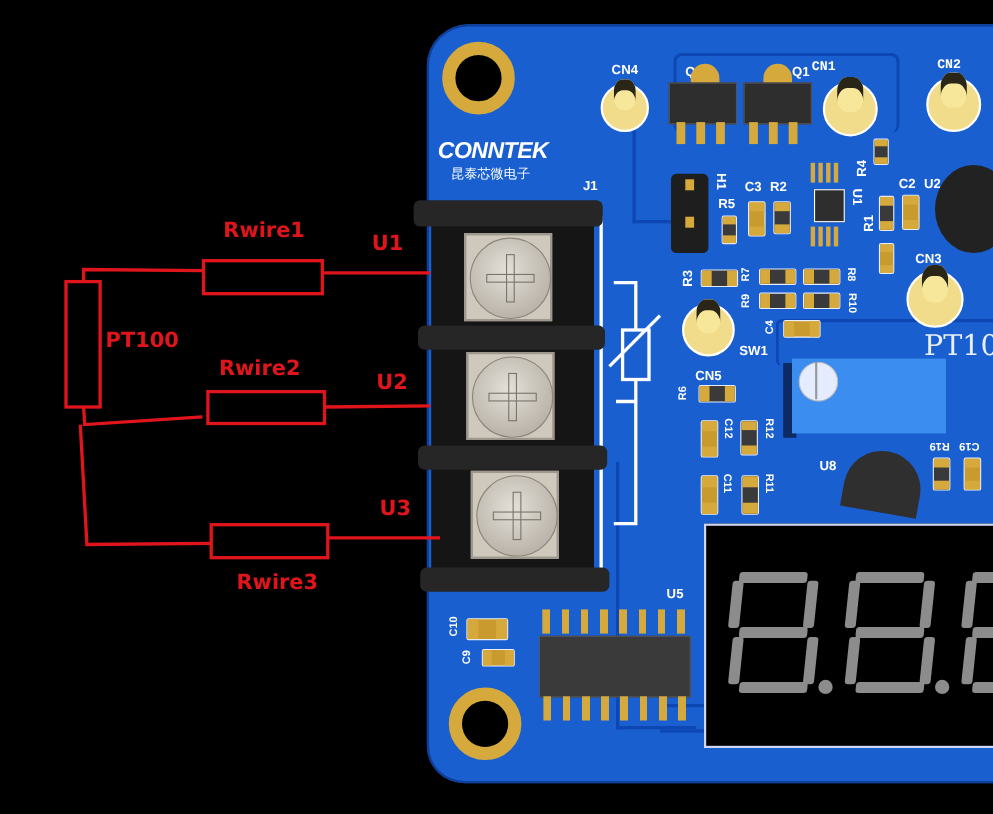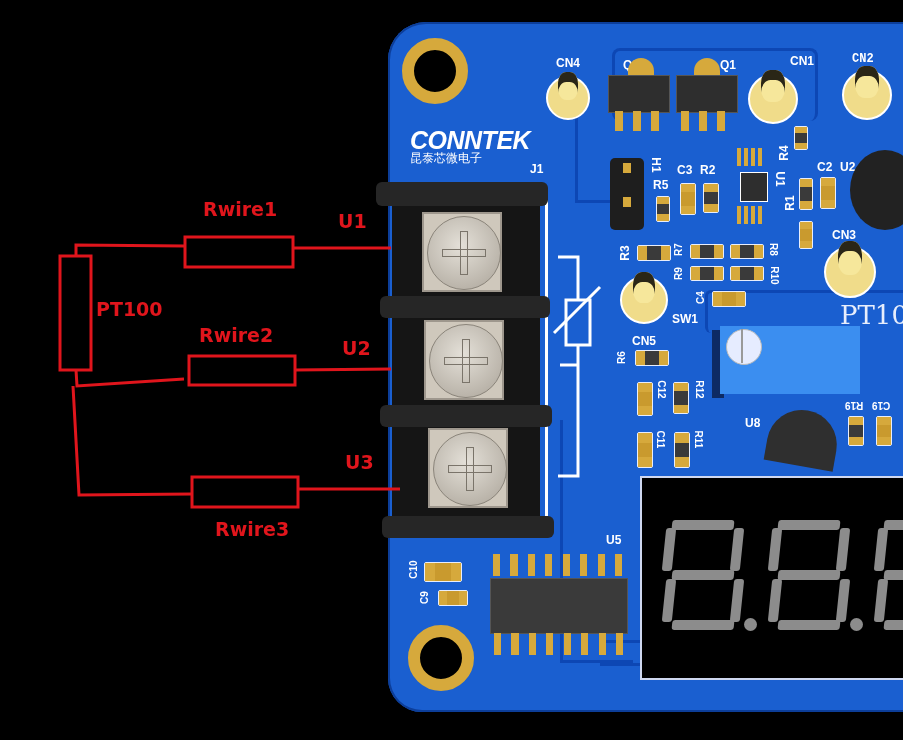--- a/index.html
+++ b/index.html
@@ -49,7 +49,7 @@
 
 <div class="silk" style="left:556px;top:56px;">CN4</div>
 <div class="pin" style="left:546px;top:76px;width:44px;height:44px;"></div>
-<div class="silk" style="left:790px;top:54px;">CN1</div>
+<div class="silk" style="left:738px;top:54px;font-family:Liberation Mono, monospace;">CN1</div>
 <div class="pin" style="left:748px;top:74px;width:50px;height:50px;"></div>
 <div class="silk" style="left:852px;top:52px;font-family:Liberation Mono, monospace;">CN2</div>
 <div class="pin" style="left:842px;top:70px;width:50px;height:50px;"></div>

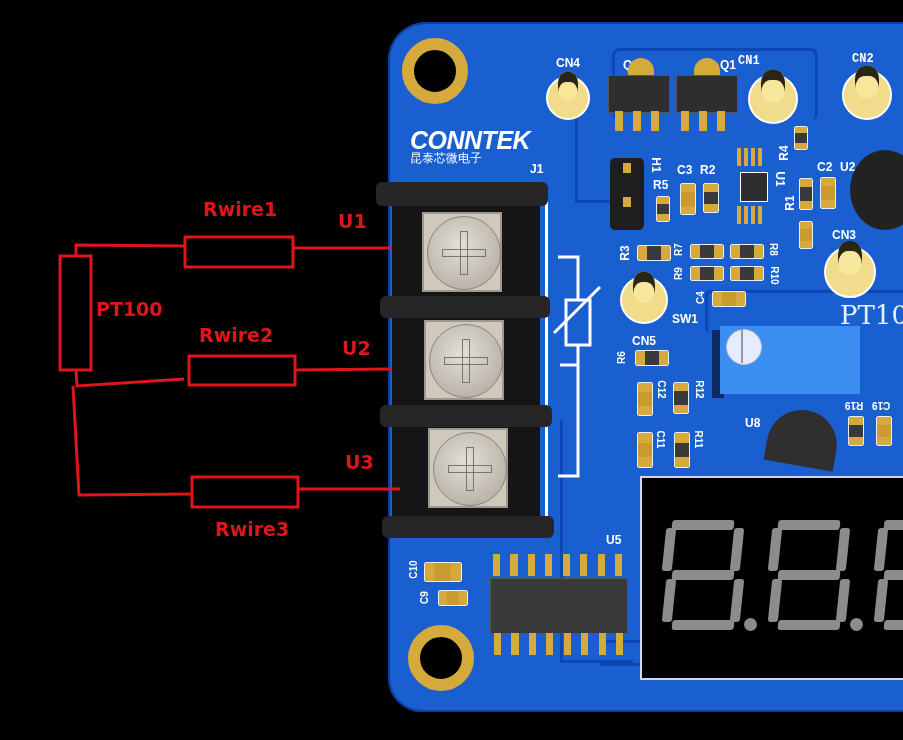--- a/index.html
+++ b/index.html
@@ -44,7 +44,7 @@
 <div class="hole" style="left:402px;top:38px;width:66px;height:66px;"></div>
 <div class="hole" style="left:408px;top:625px;width:66px;height:66px;"></div>
 
-<div class="abs" style="left:410px;top:126px;color:#fff;font-style:italic;font-weight:bold;font-size:25px;letter-spacing:-0.5px;font-family:'Liberation Sans',sans-serif;">CONNTEK</div>
+<div class="abs" style="left:398px;top:126px;color:#fff;font-style:italic;font-weight:bold;font-size:21px;letter-spacing:-0.5px;font-family:'Liberation Sans',sans-serif;">CONNTEK</div>
 <div class="abs" style="left:410px;top:150px;color:#fff;font-size:12px;">昆泰芯微电子</div>
 
 <div class="silk" style="left:556px;top:56px;">CN4</div>

